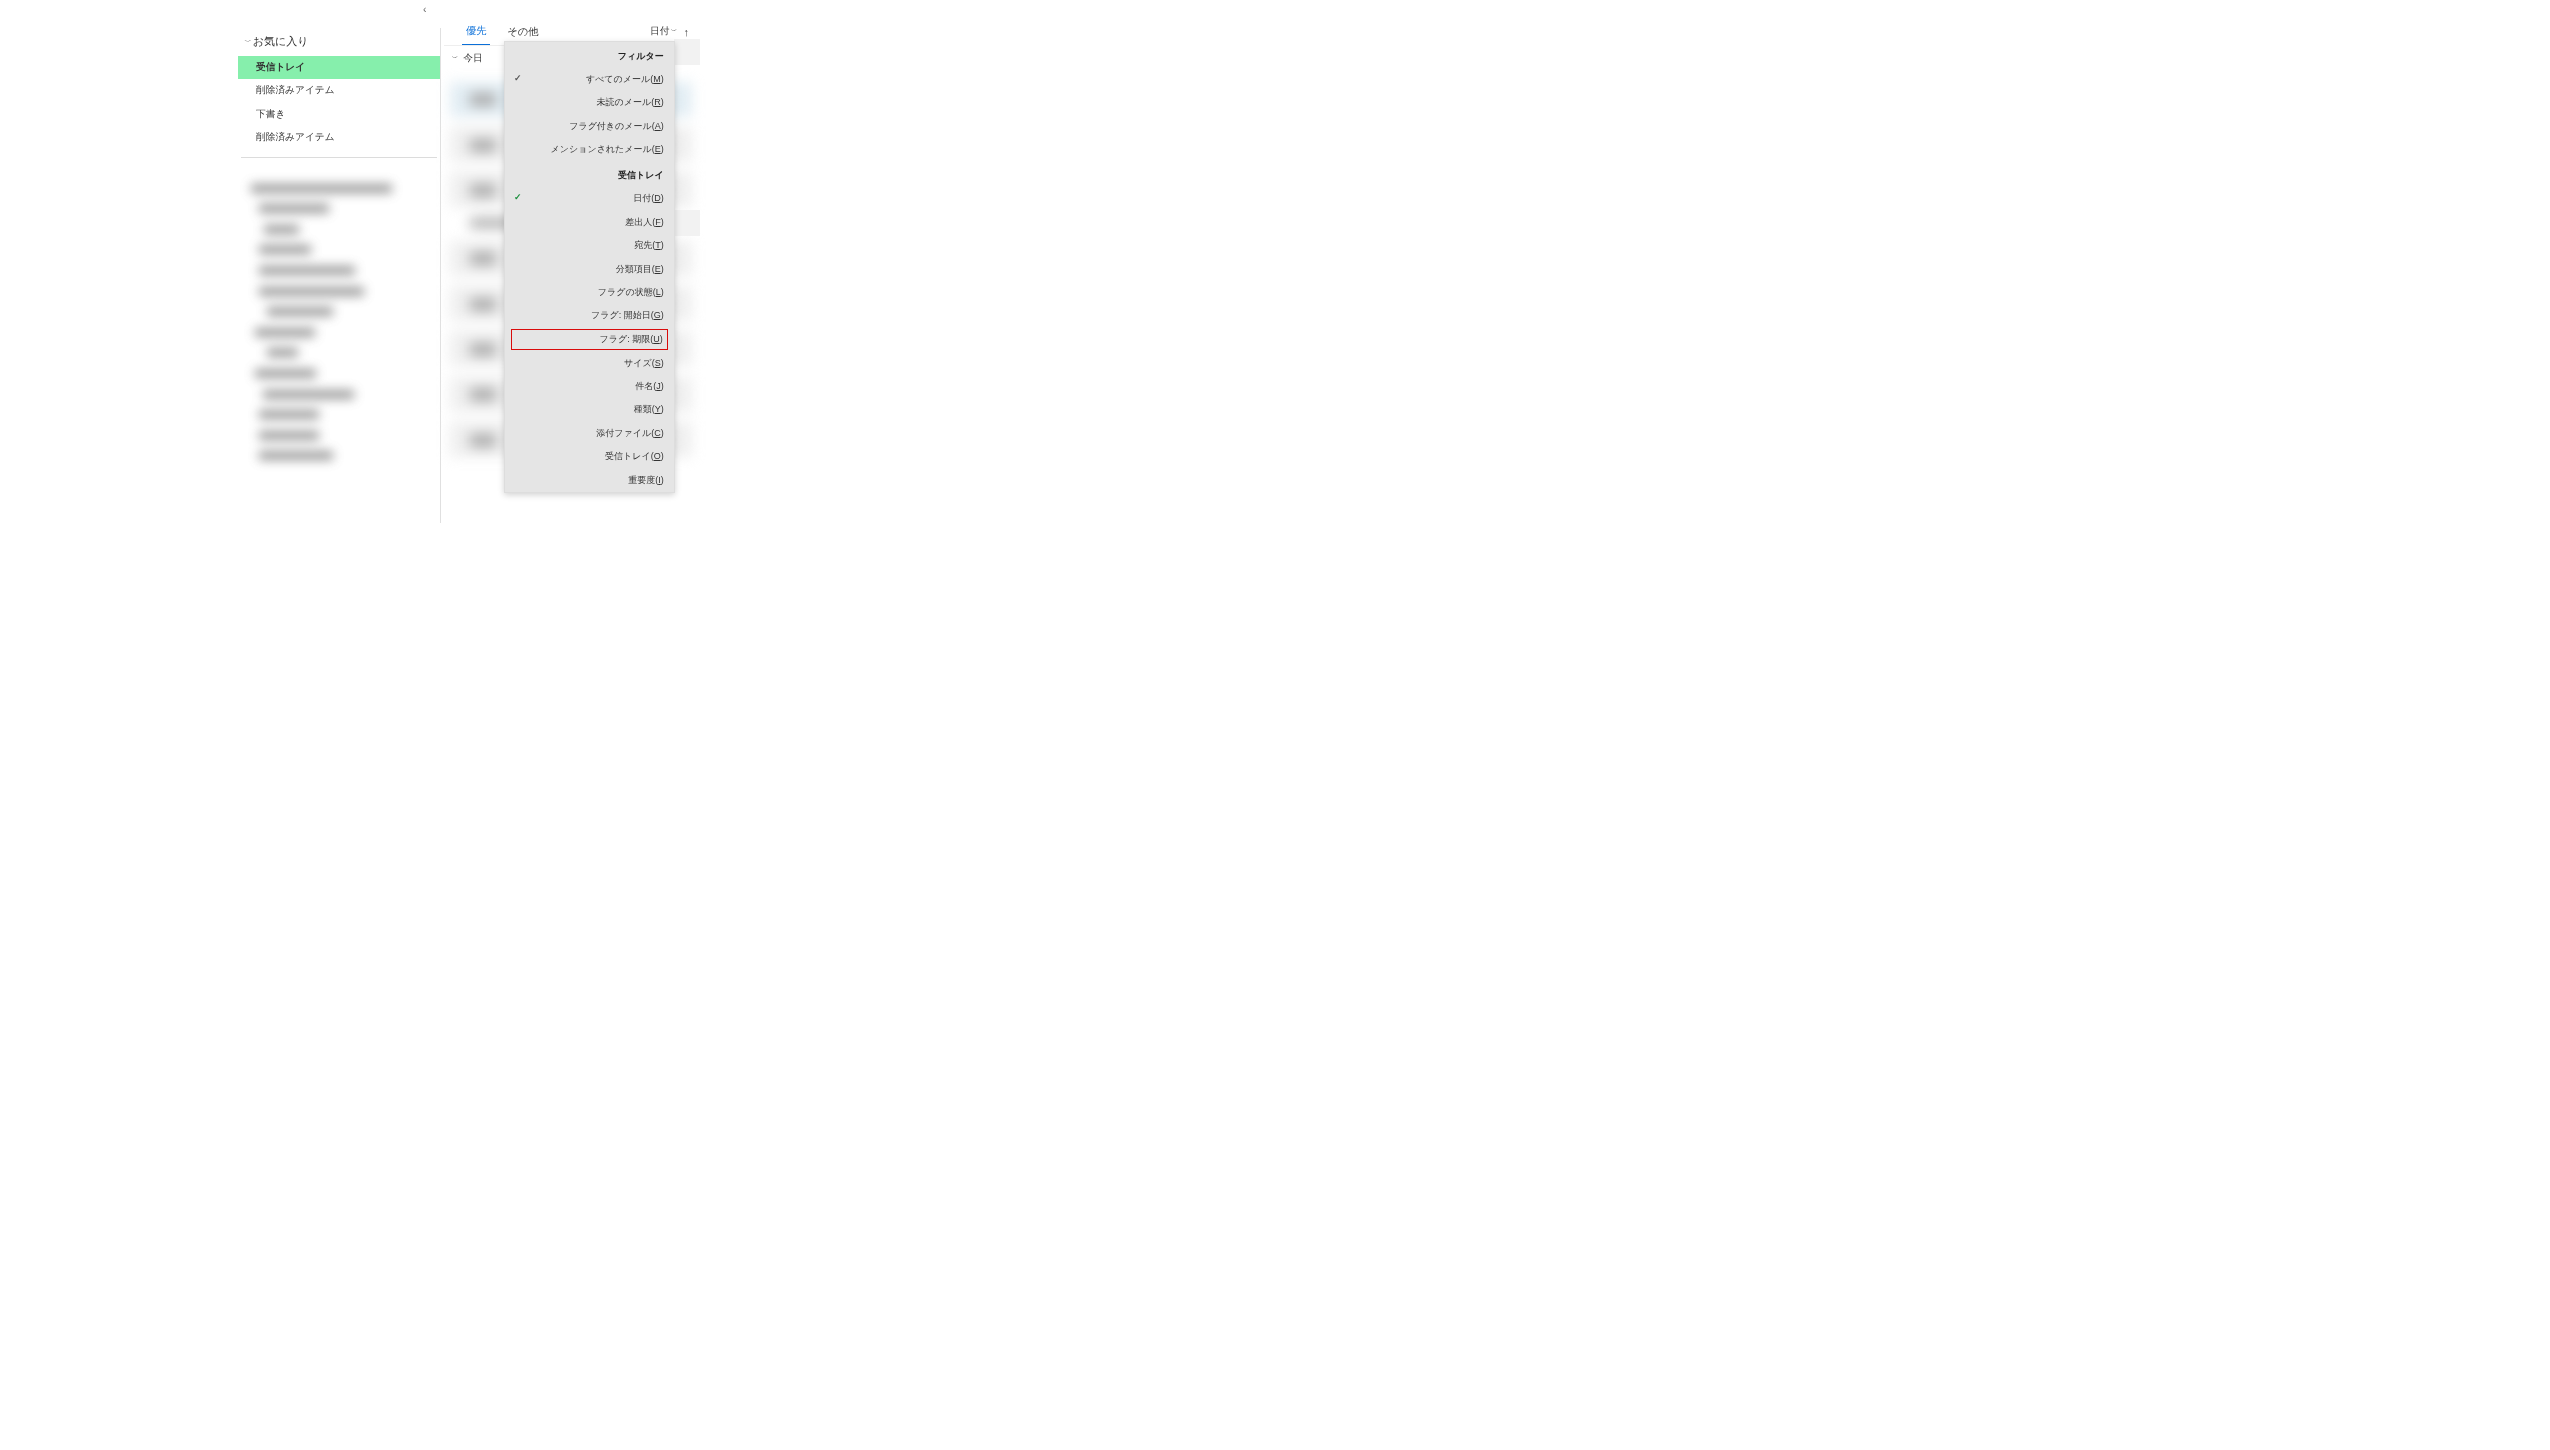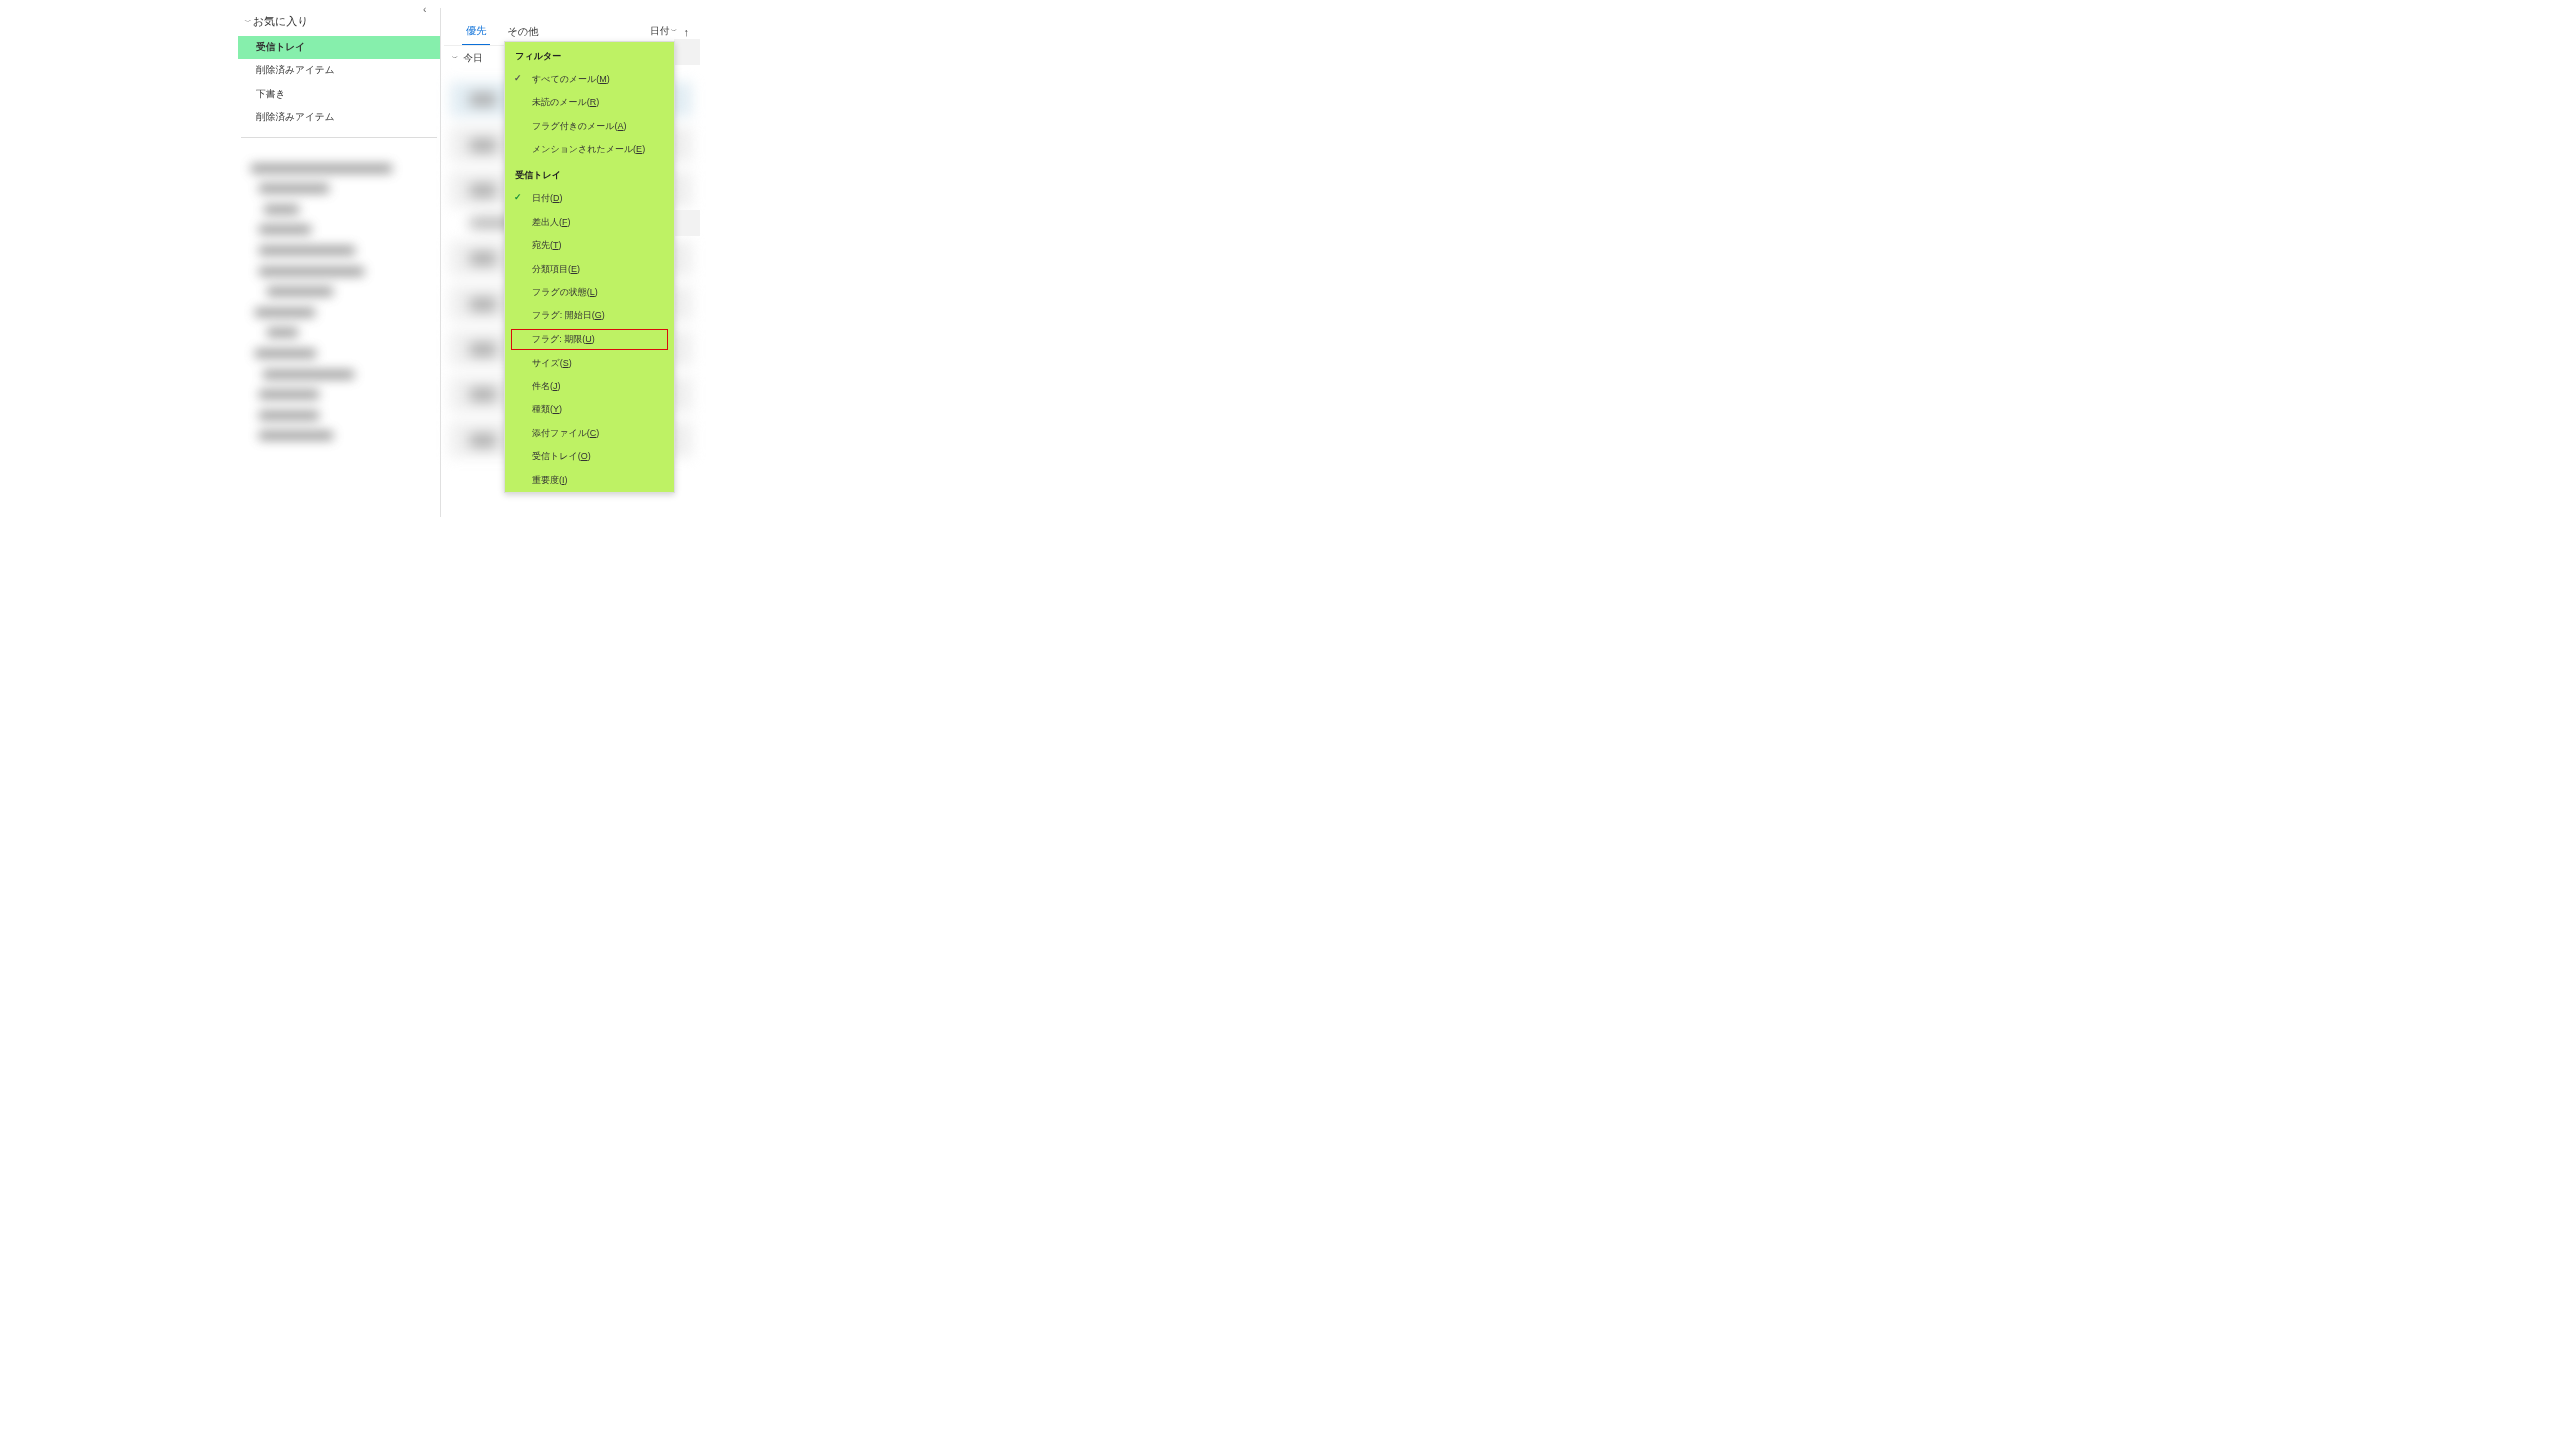--- a/index.html
+++ b/index.html
@@ -28,7 +28,7 @@
     .sidebar {
       position: absolute;
       left: 238px;
-      top: 8px;
+      top: 28px;
       width: 203px;
       border-right: 0.6px solid #e0e0e0;
       height: 509px;

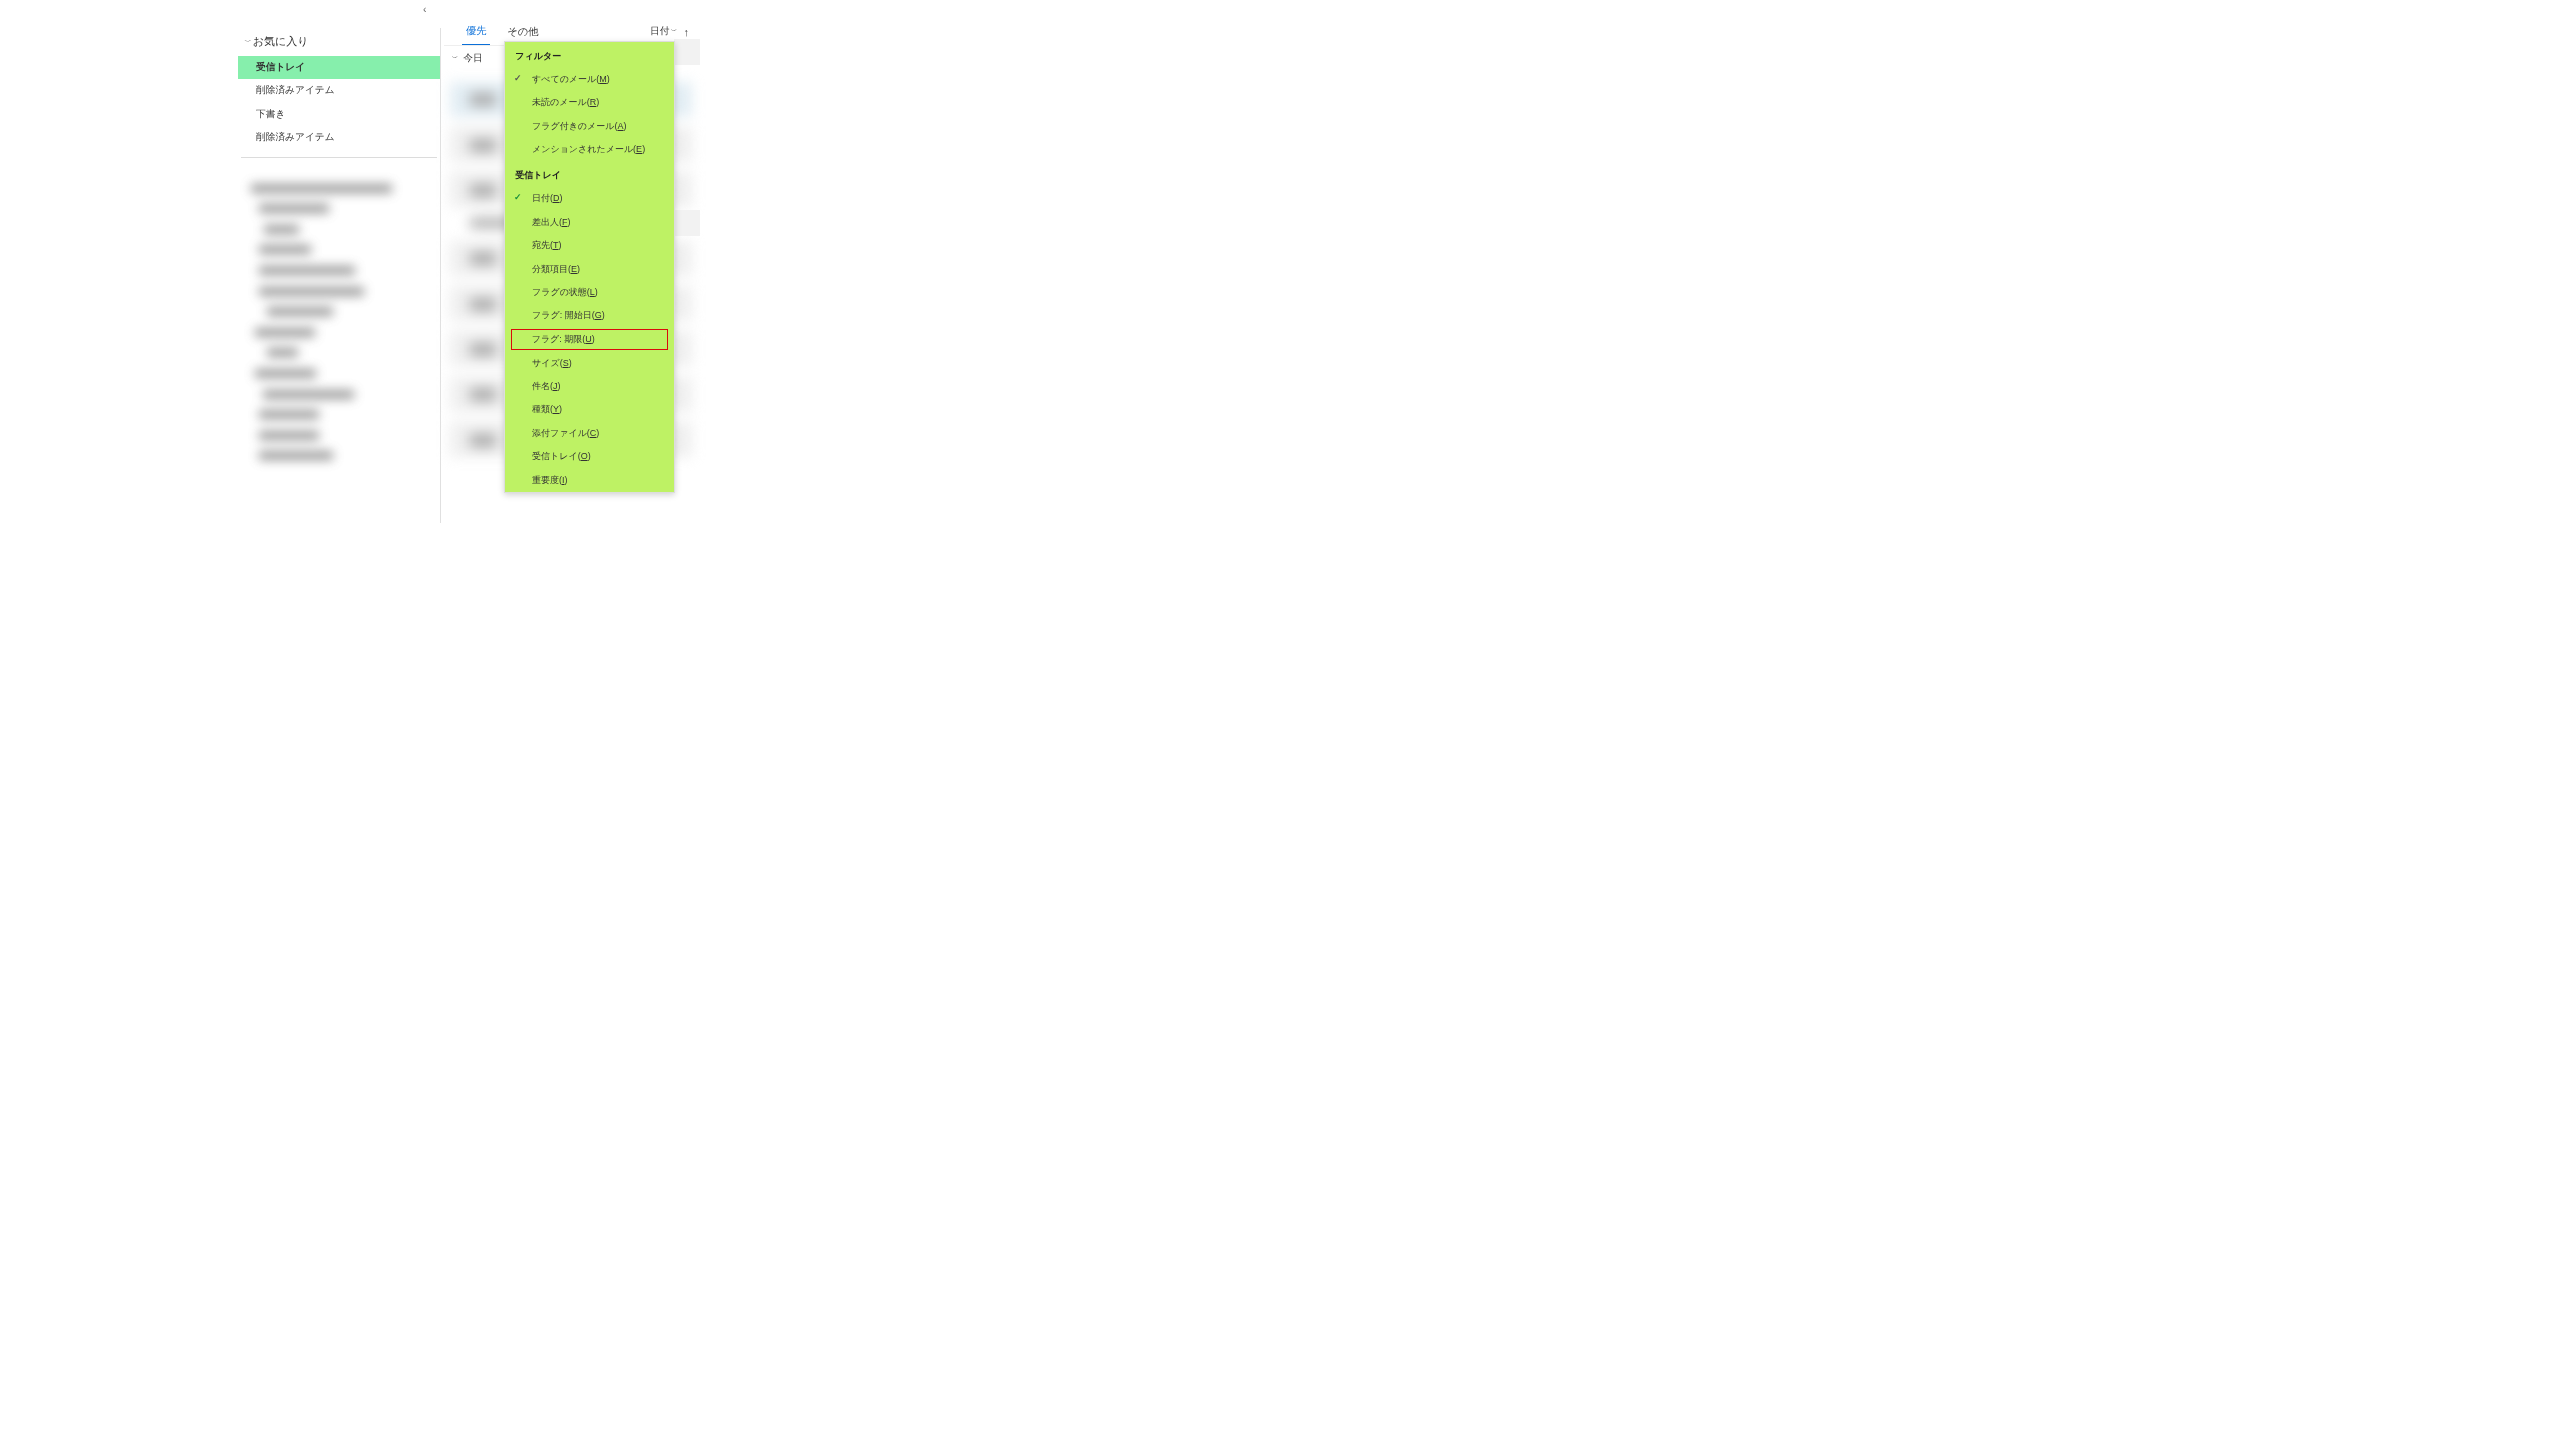--- a/index.html
+++ b/index.html
@@ -177,10 +177,11 @@
       left: 504px;
       top: 41px;
       width: 171px;
-      background: #bef264;
+      background: #e5e5e5;
       box-shadow: 0 1.9px 6.4px rgba(0,0,0,0.18);
       border: 0.6px solid #ddd;
       z-index: 100;
+      text-align: right;
     }
     .dropdown-section-header {
       padding: 7.7px 10.3px 5.2px 10.3px;

